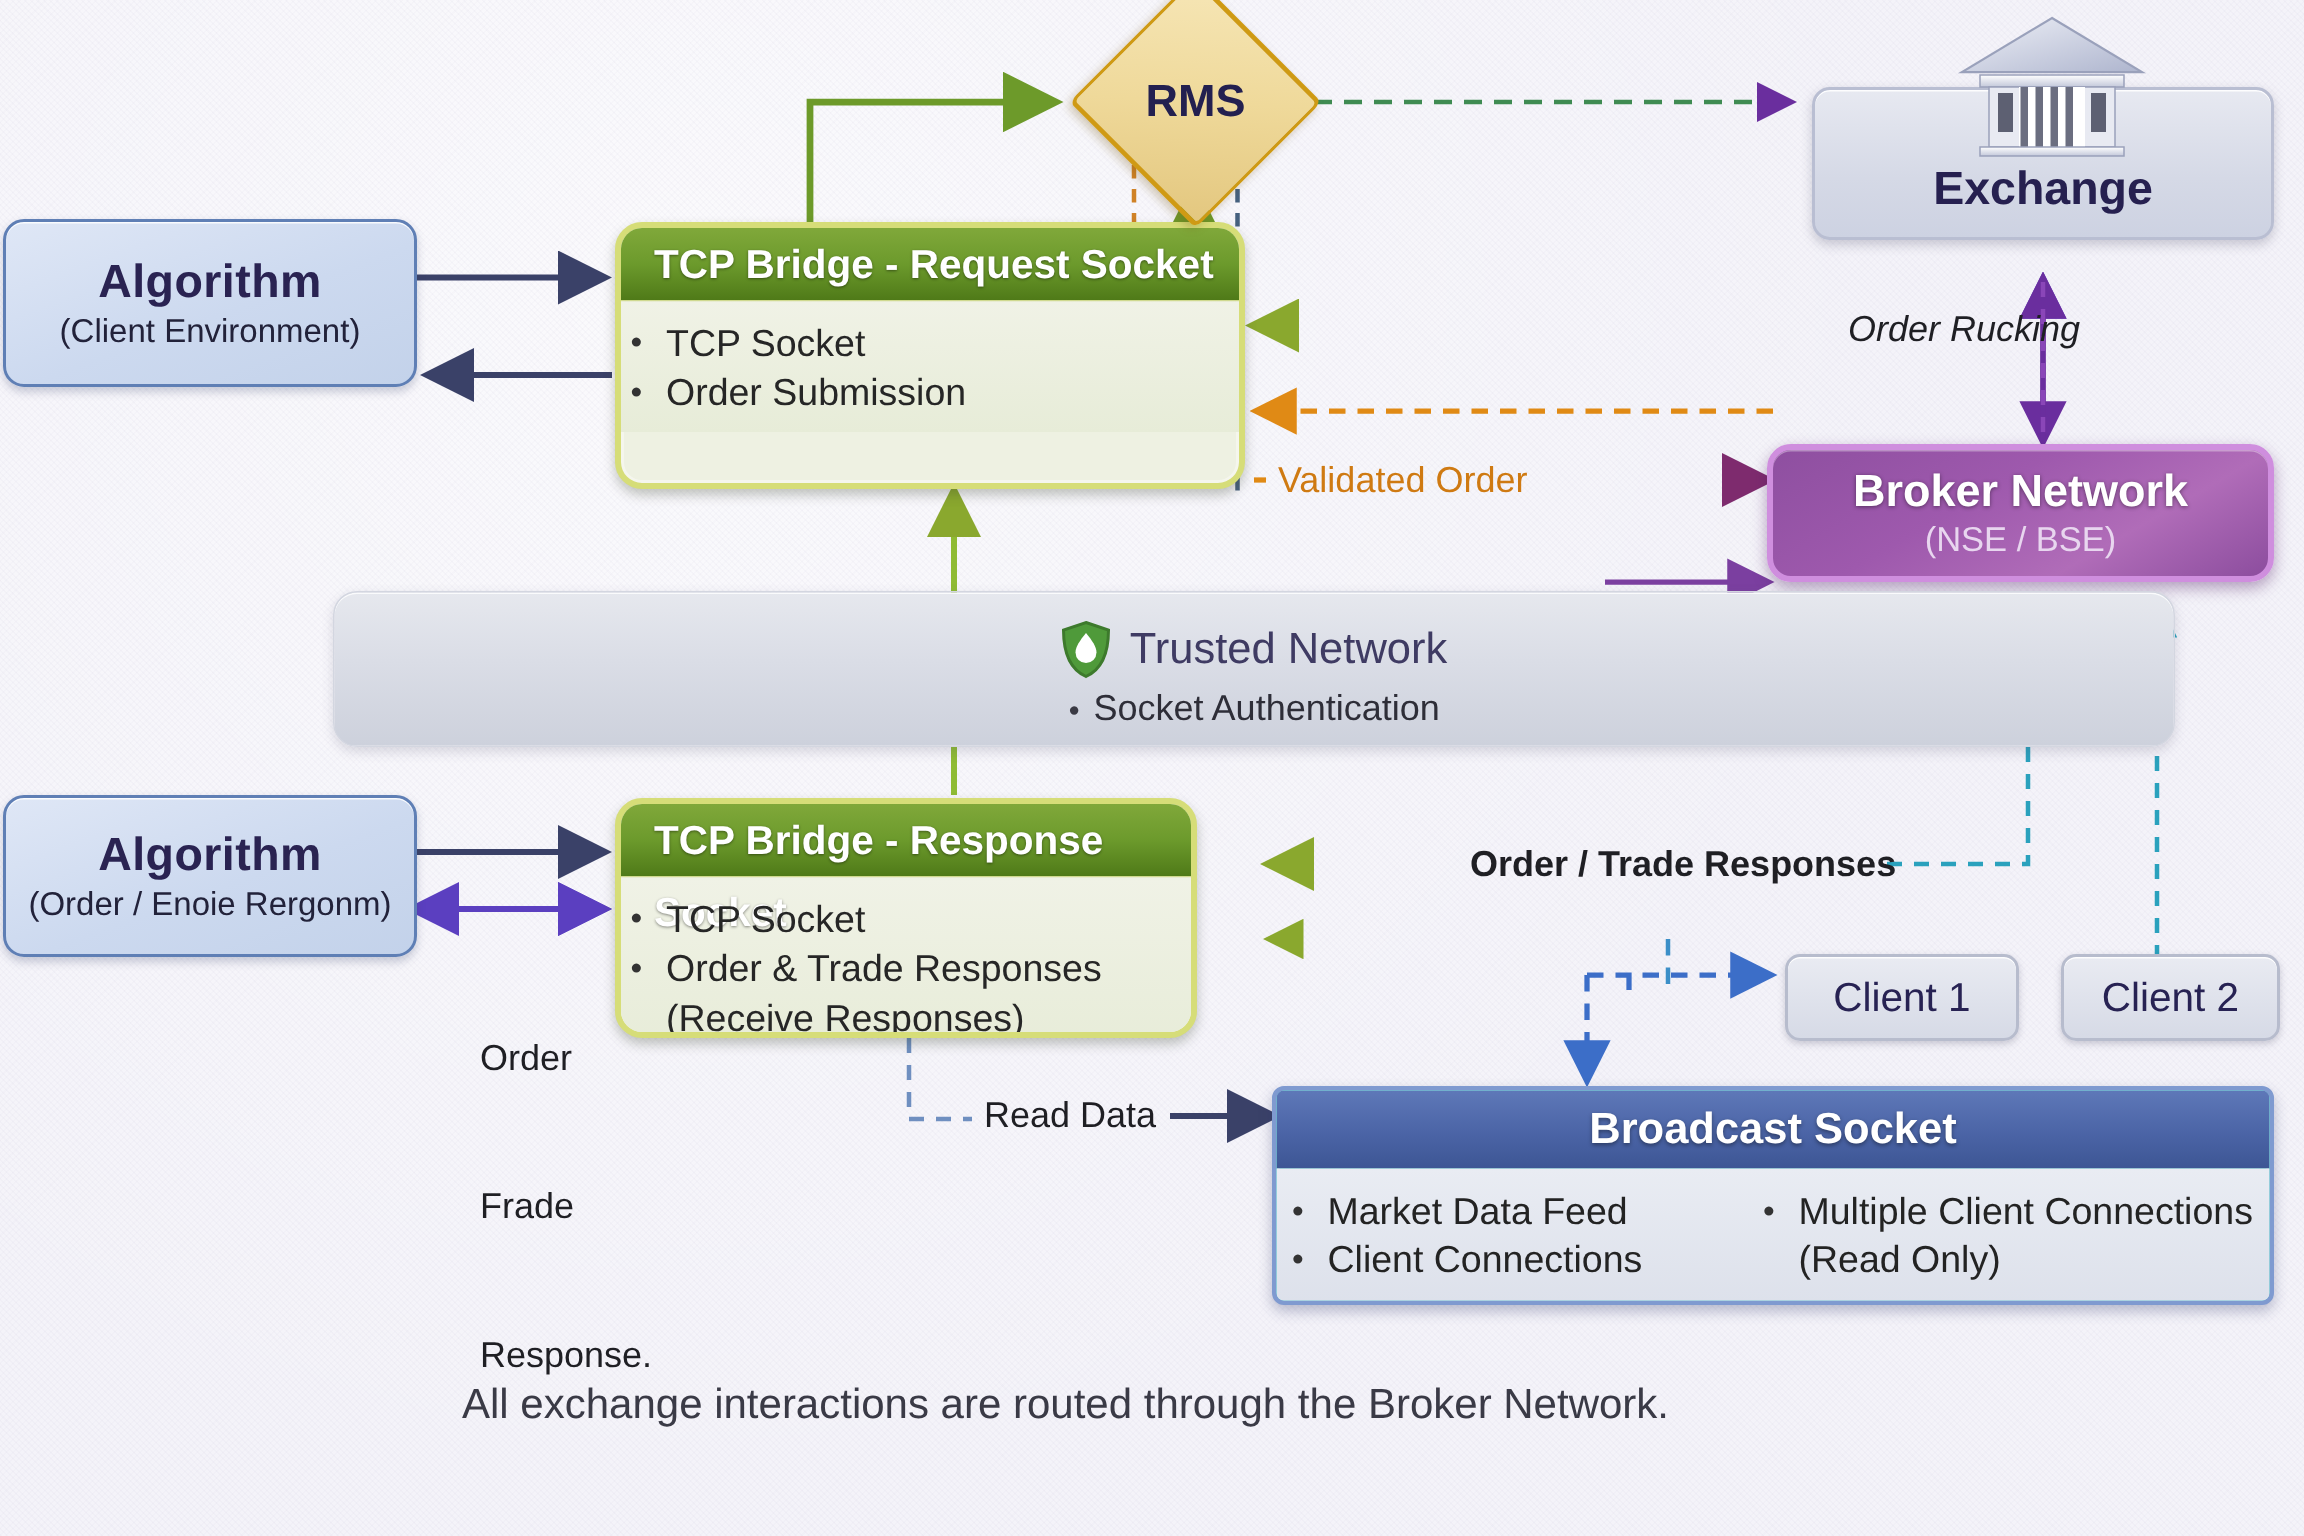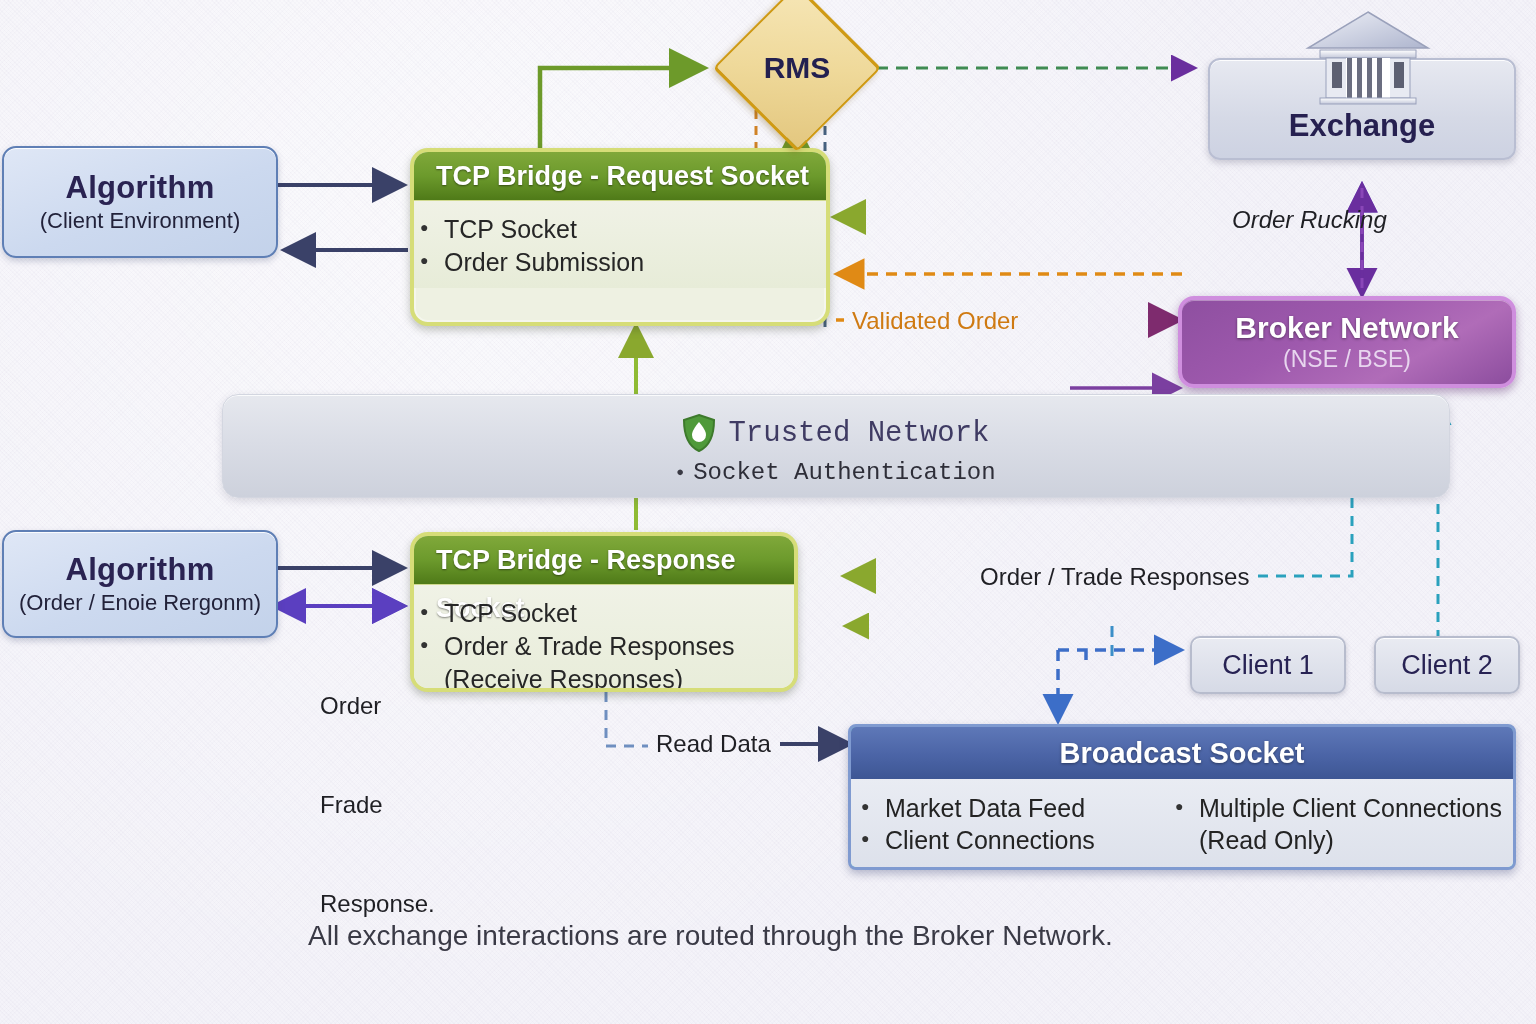--- a/index.html
+++ b/index.html
@@ -326,7 +326,7 @@
   <div class="t2">(NSE / BSE)</div>
 </div>
 
-<div class="node trusted" style="left:222px;top:394px;width:1228px;height:104px;font-family:Liberation Mono, monospace;">
+<div class="node trusted" style="left:222px;top:394px;width:1228px;height:104px;">
   <div class="row1">
     <svg width="34" height="40" viewBox="0 0 34 40">
       <path d="M17,2 L32,7 C32,24 26,34 17,38 C8,34 2,24 2,7 Z" fill="#4f9a3a" stroke="#3d7a2c" stroke-width="2"></path>

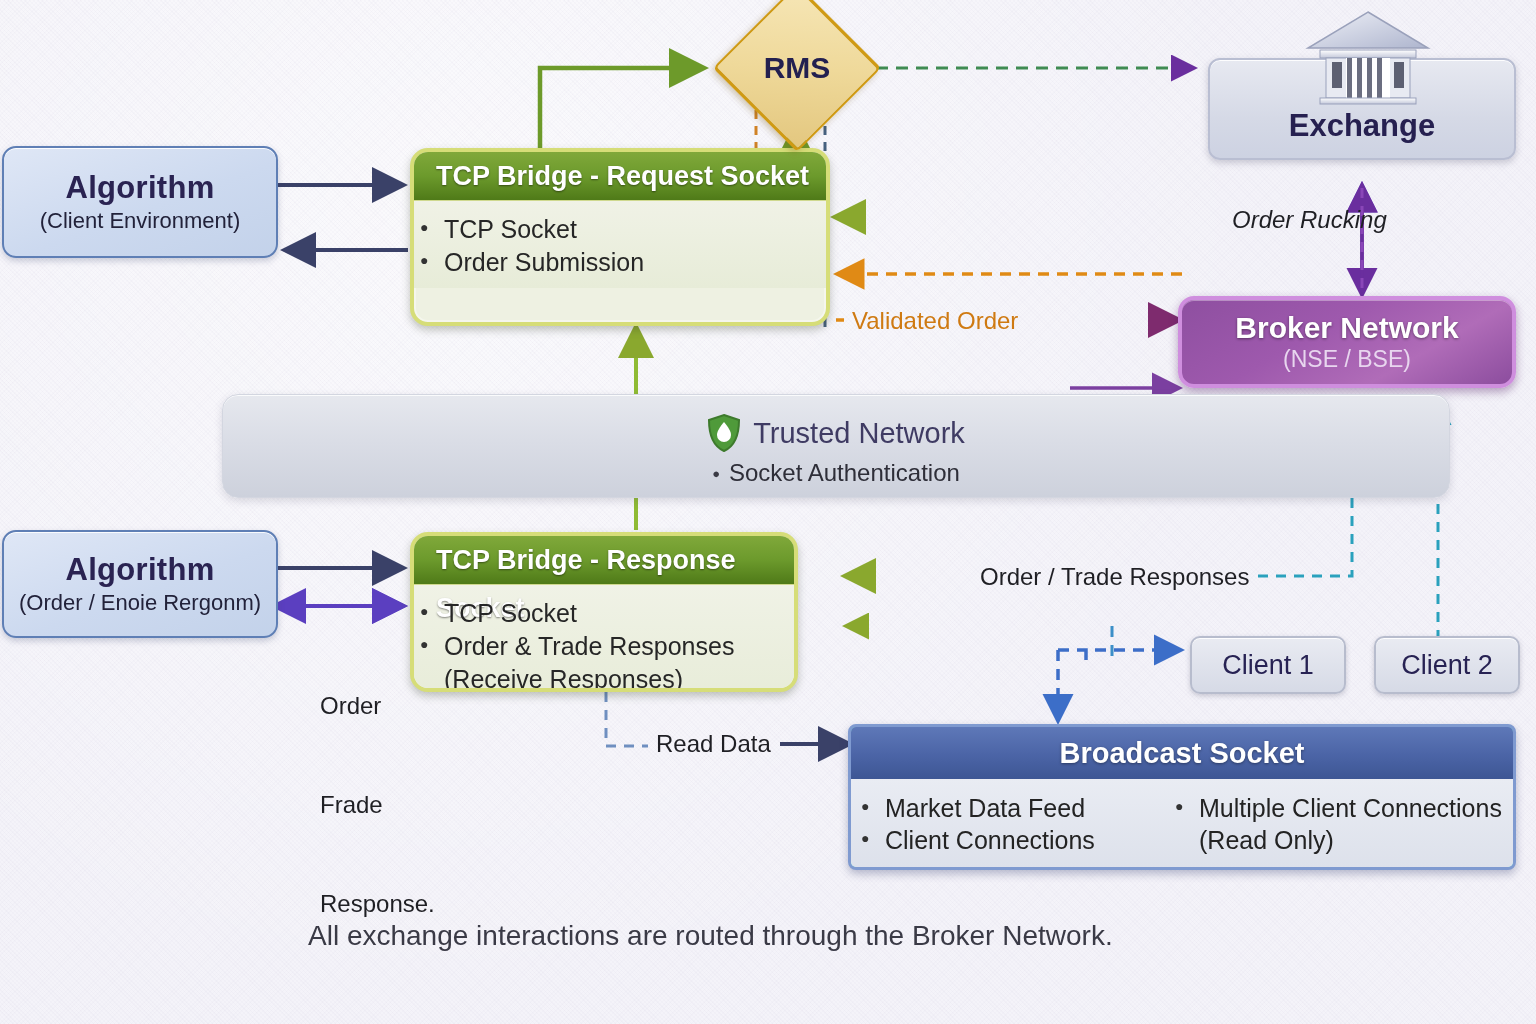--- a/index.html
+++ b/index.html
@@ -362,7 +362,7 @@
 
 <div class="elabel ital" style="left:1232px;top:206px;">Order Rucking</div>
 <div class="elabel orange" style="left:852px;top:307px;">Validated Order</div>
-<div class="elabel" style="left:980px;top:563px;">Order / Trade Responses</div>
+<div class="elabel" style="left:980px;top:563px;font-weight:bold;">Order / Trade Responses</div>
 <div class="elabel" style="left:656px;top:730px;">Read Data</div>
 
 <div class="caption" style="left:308px;top:920px;">All exchange interactions are routed through the Broker Network.</div>

